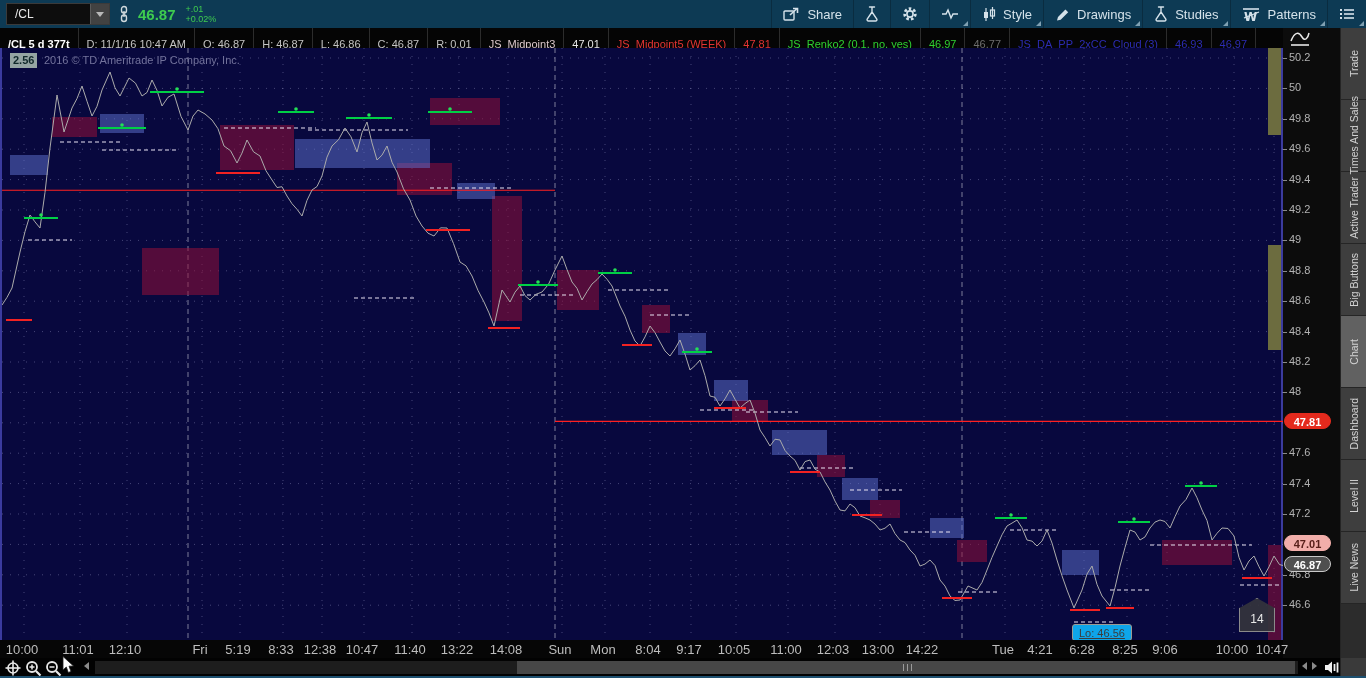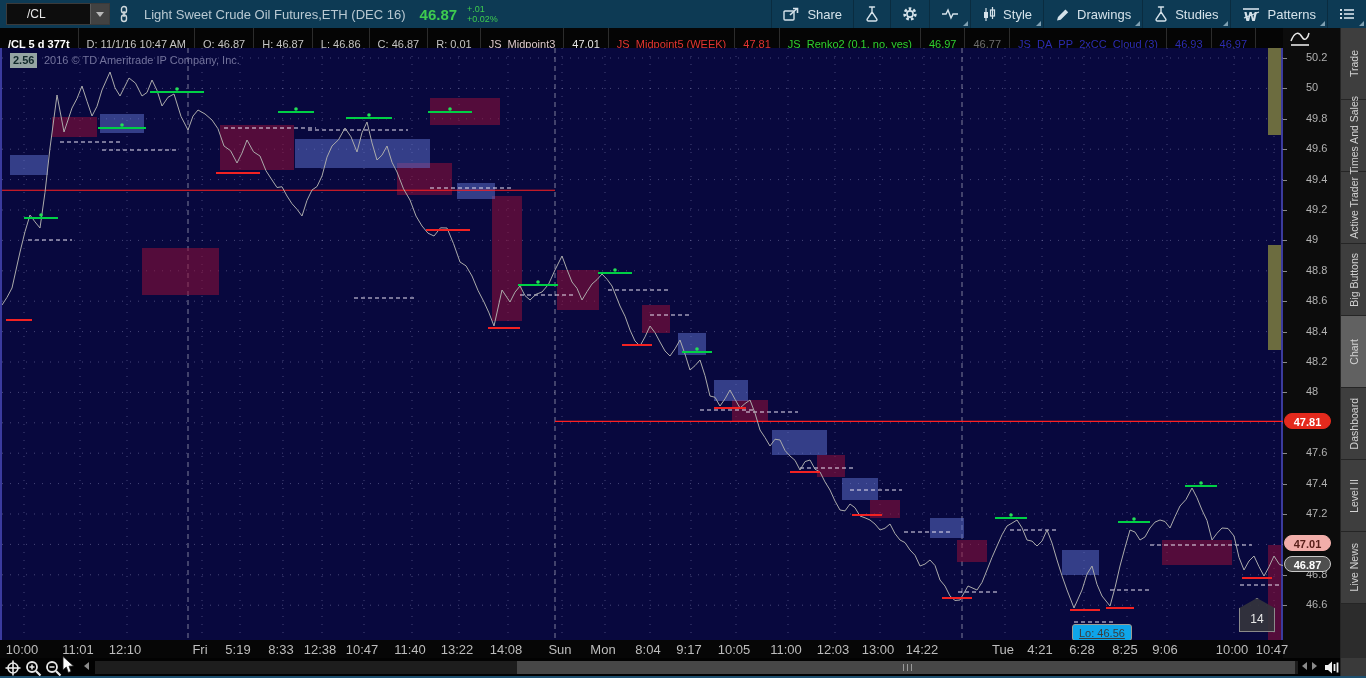--- a/index.html
+++ b/index.html
@@ -12,7 +12,7 @@
              background:#0d3a54; display:flex; align-items:stretch; color:#cfe0ea; }
   .sym-box { display:flex; align-items:center; background:#0d0d0d; border:1px solid #3a3a3a;
              height:22px; margin:3px 4px 3px 6px; width:104px; position:relative; }
-  .sym-text { padding-left:20px; font-size:12px; color:#e8e8e8; flex:1; }
+  .sym-text { padding-left:8px; font-size:12px; color:#e8e8e8; flex:1; }
   .sym-dd { width:19px; height:20px; background:#424242; border-left:1px solid #5a5a5a;
             display:flex; align-items:center; justify-content:center; }
   .sym-dd .tri { width:0; height:0; border-left:4px solid transparent; border-right:4px solid transparent;

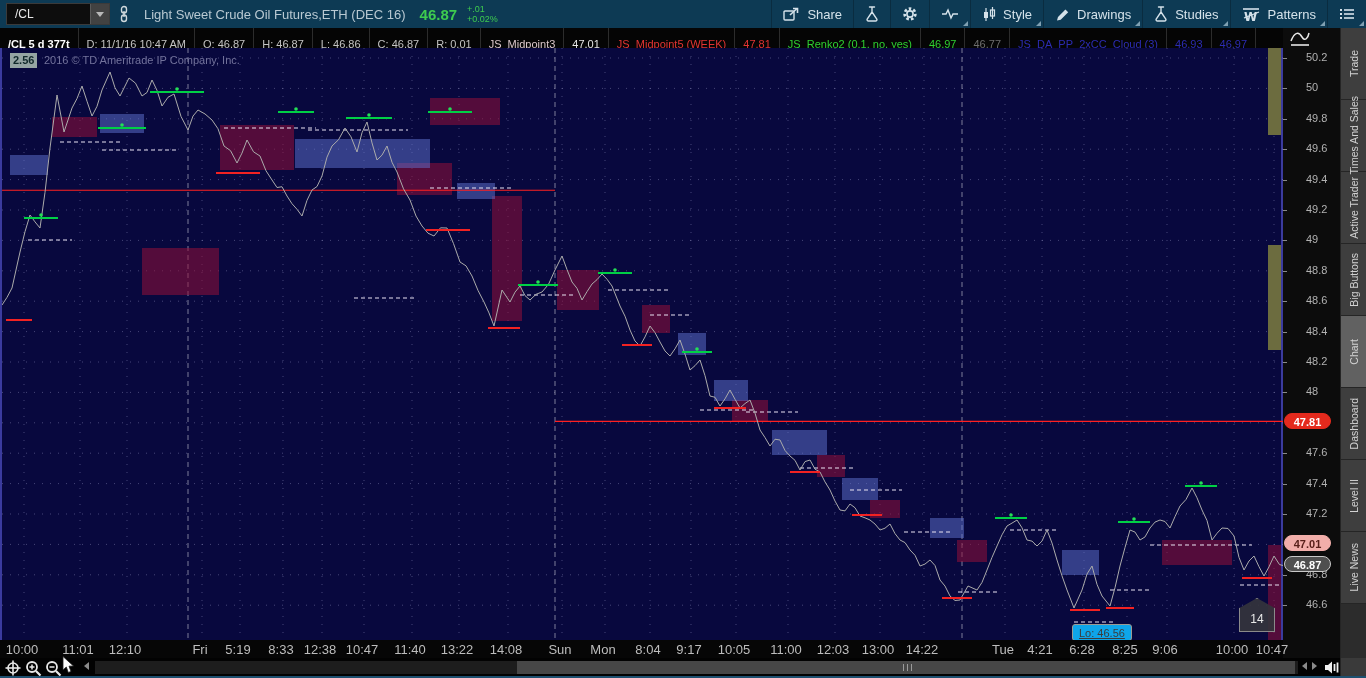--- a/index.html
+++ b/index.html
@@ -100,7 +100,6 @@
           <line x1="6" y1="6" x2="6" y2="12" stroke="#cfd8dc" stroke-width="1.4"></line>
         </svg>
     </span>
-    <span class="t-title">Light Sweet Crude Oil Futures,ETH (DEC 16)</span>
     <span class="t-price">46.87</span>
     <span class="t-chg">
       <span>+.01</span>

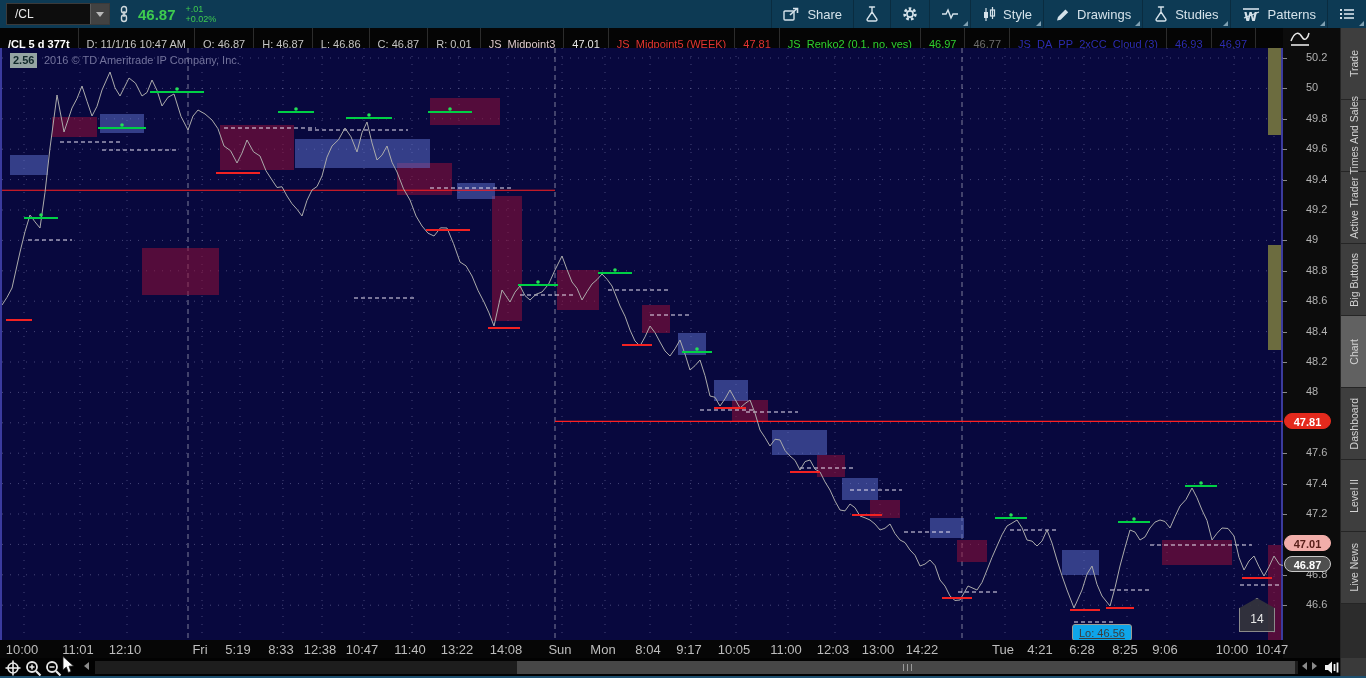--- a/index.html
+++ b/index.html
@@ -51,7 +51,7 @@
 
   
   #price-axis { position:absolute; left:1283px; top:48px; width:57px; height:610px; background:#0c0c0c; }
-  .ytick { position:absolute; left:23px; color:#b2b2b2; font-size:11px; }
+  .ytick { position:absolute; left:6px; color:#b2b2b2; font-size:11px; }
   .ymark { position:absolute; left:0; width:4px; height:1px; background:#8a8a8a; }
   .bubble { position:absolute; left:1px; width:47px; height:16px; border-radius:8px;
             font-size:11px; font-weight:bold; text-align:center; line-height:16px; }

